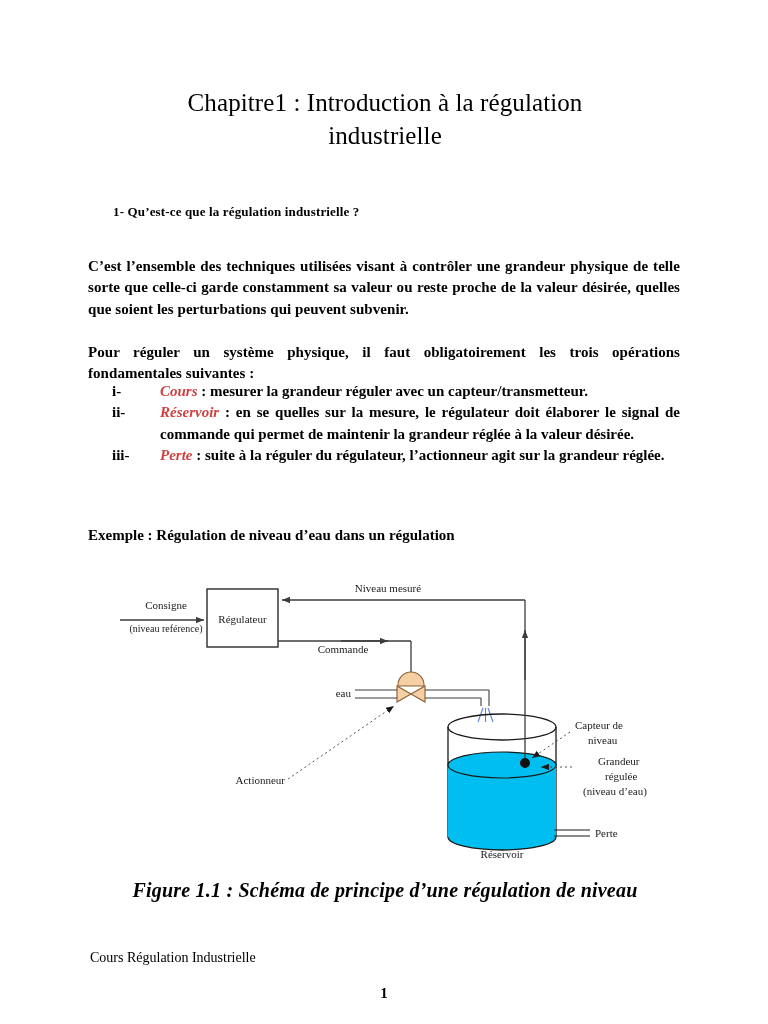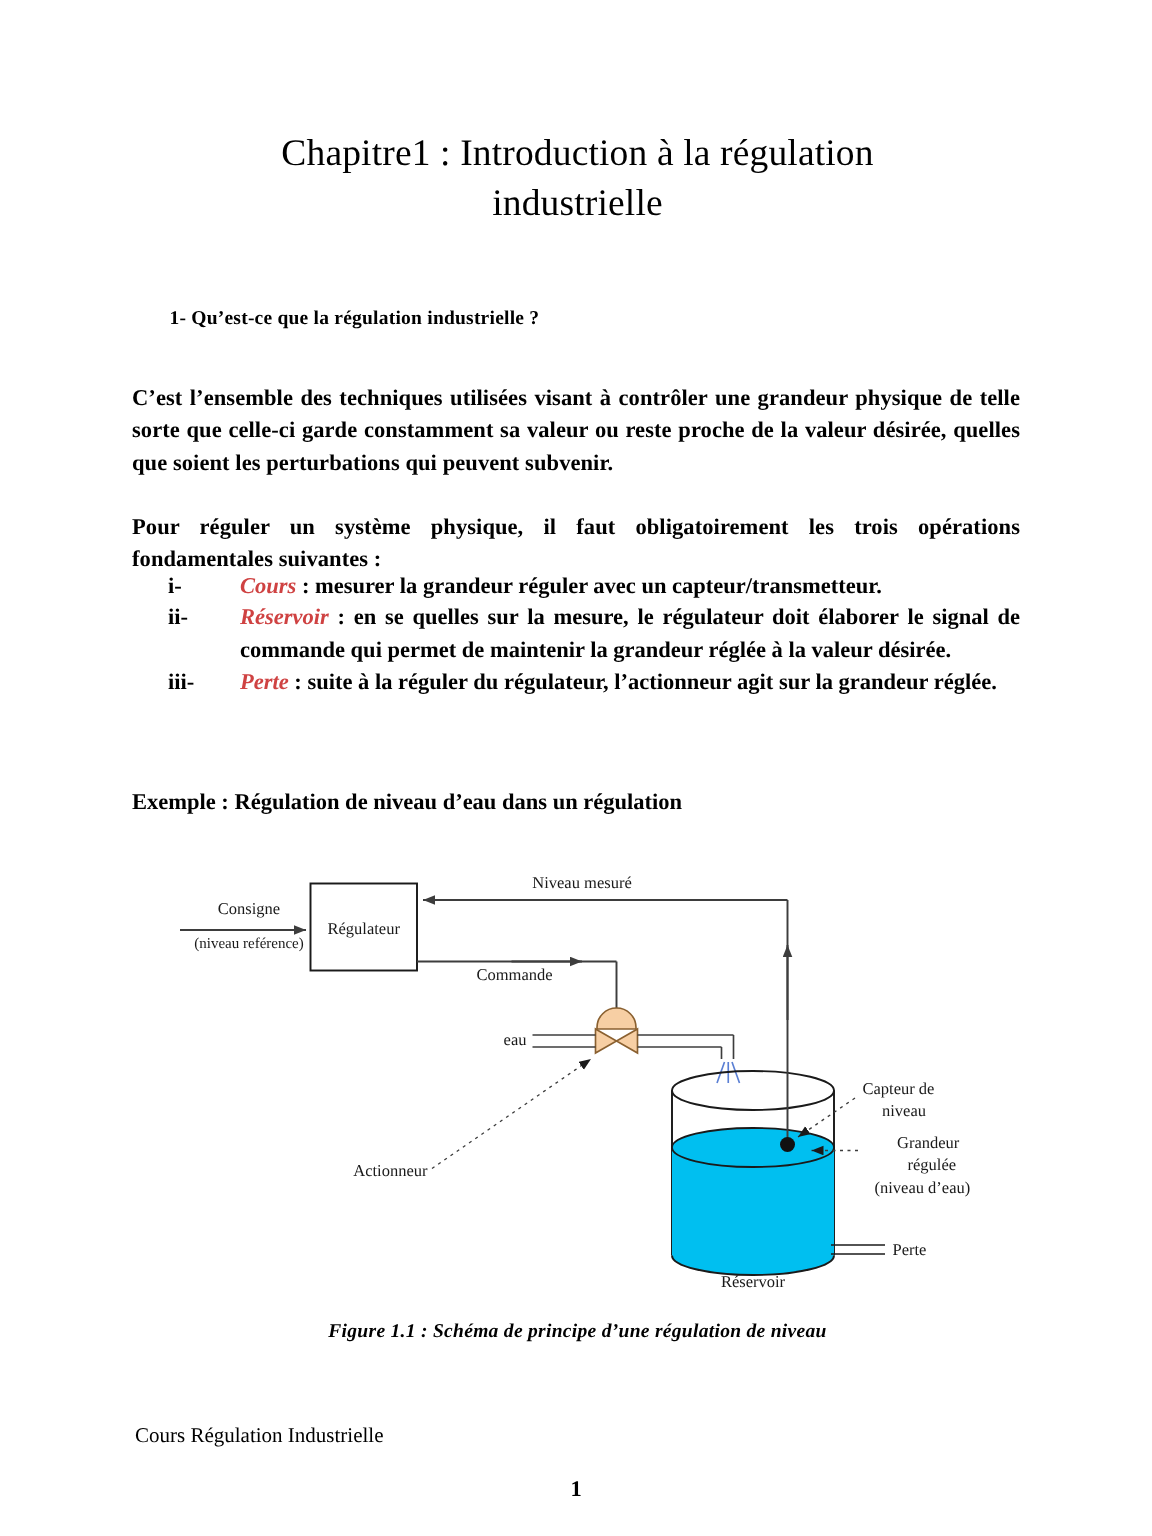--- a/index.html
+++ b/index.html
@@ -120,7 +120,7 @@
     top: 879px;
     width: 530px;
     text-align: center;
-    font-size: 13px;
+    font-size: 20px;
     font-style: italic;
     font-weight: bold;
     letter-spacing: 0.2px;

